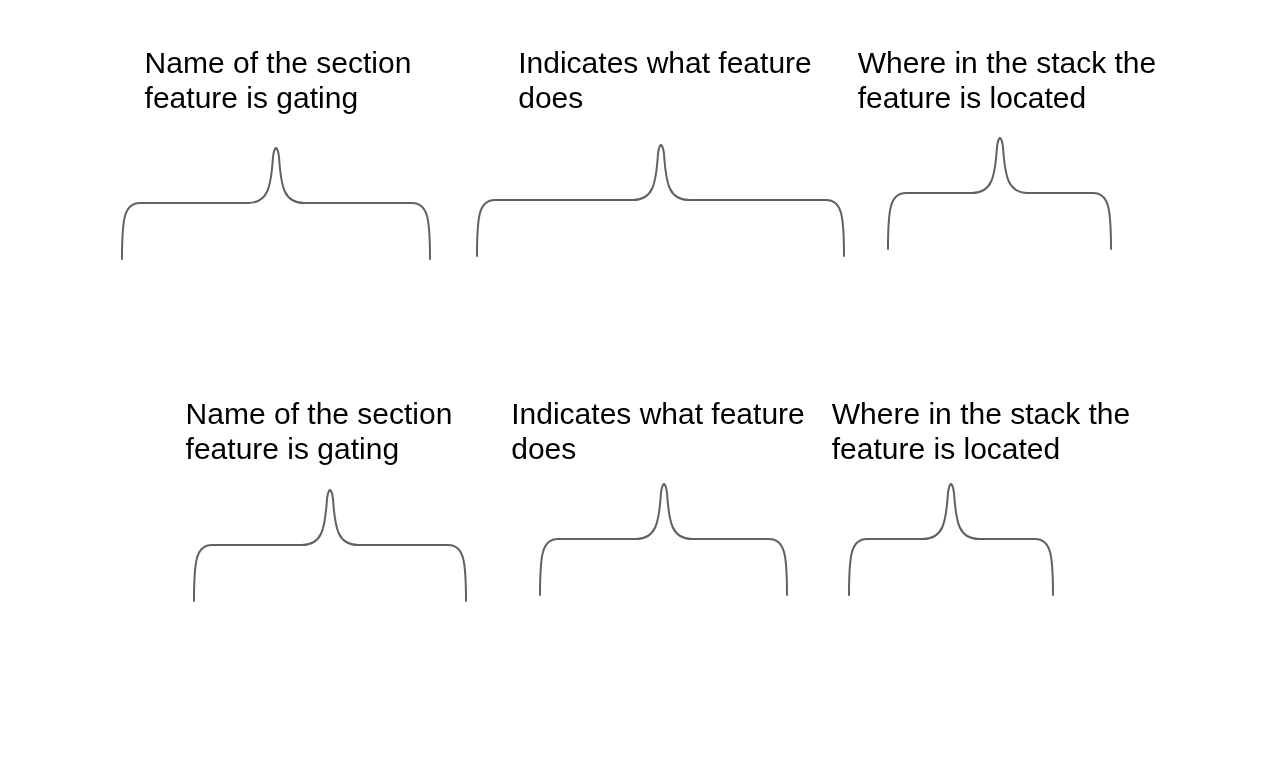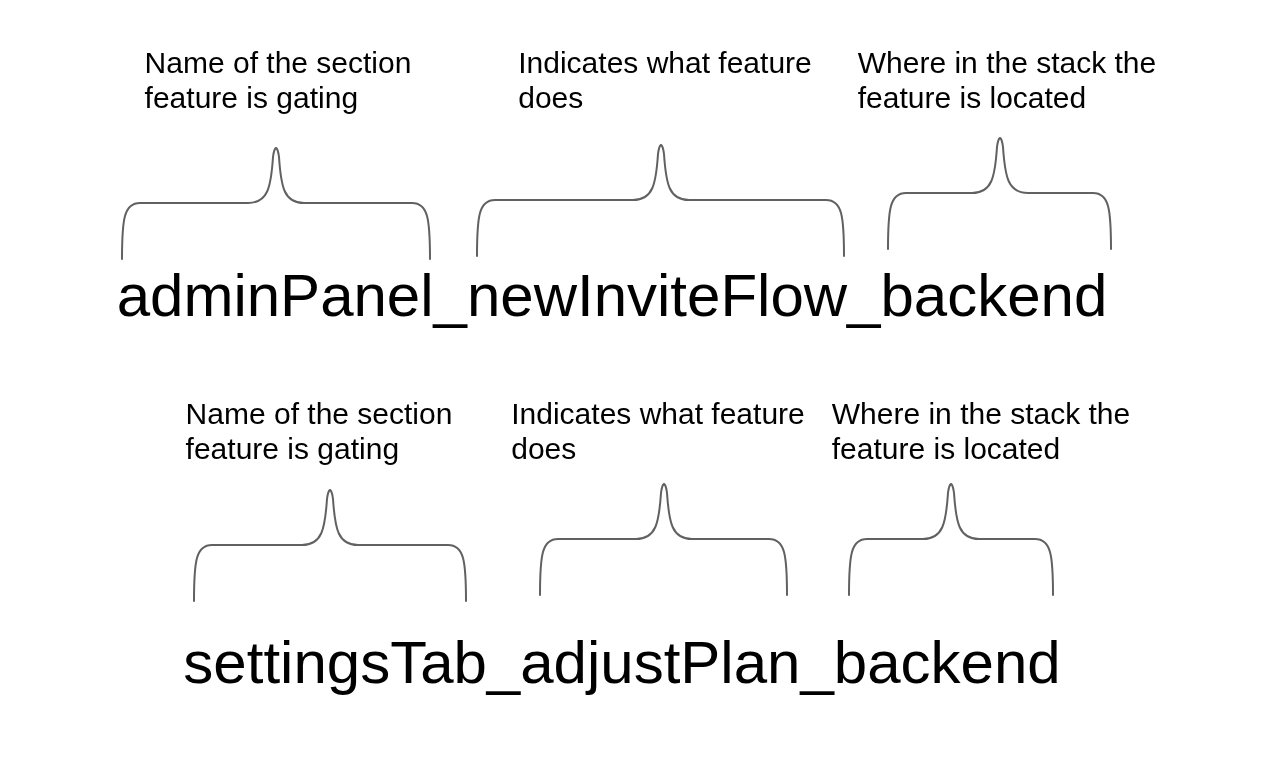--- a/index.html
+++ b/index.html
@@ -85,7 +85,6 @@
     </svg>
   </div>
 
-  <div class="flag-name" style="left:612px; top:261px;">adminPanel_newInviteFlow_backend</div>
 
   <div class="anno-label" style="left:319px; top:396px;">
     <span>Name of the section</span>

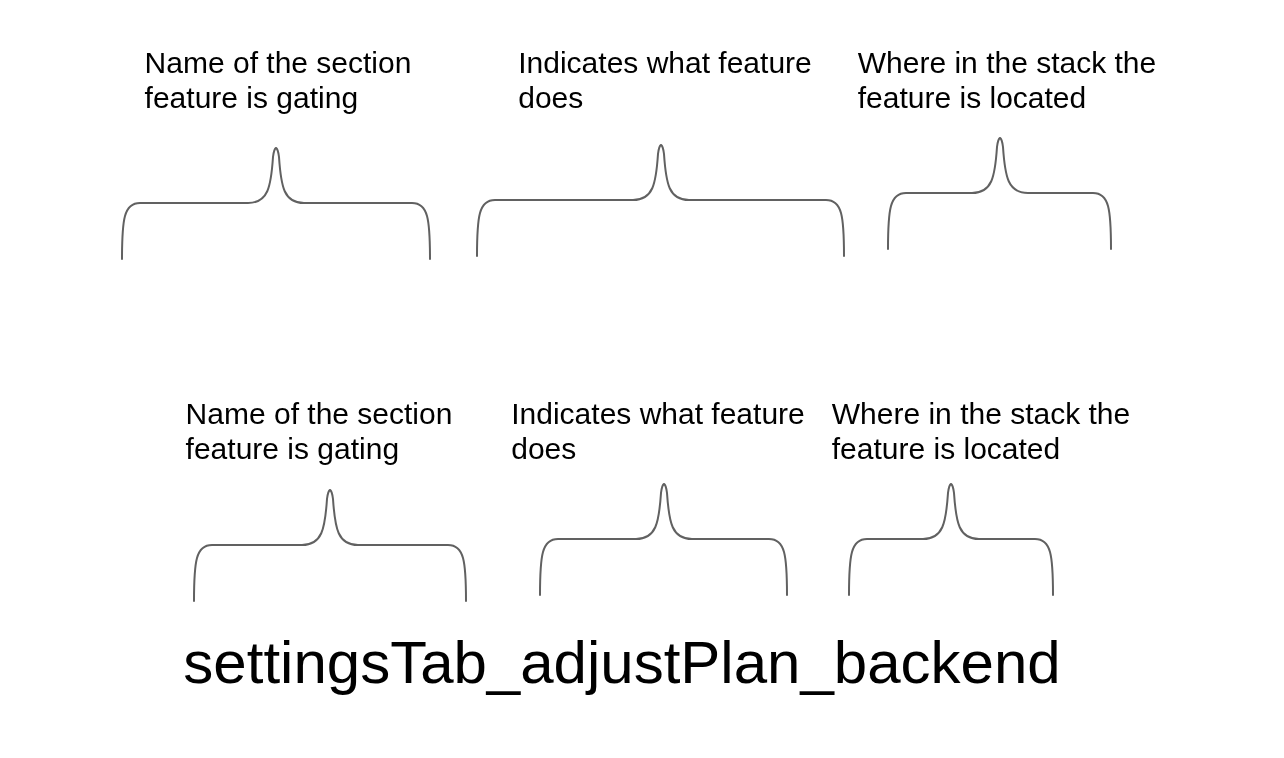--- a/index.html
+++ b/index.html
@@ -119,7 +119,6 @@
     </svg>
   </div>
 
-  <div class="flag-name" style="left:622px; top:628px;">settingsTab_adjustPlan_backend</div>
 
 </div>
 

